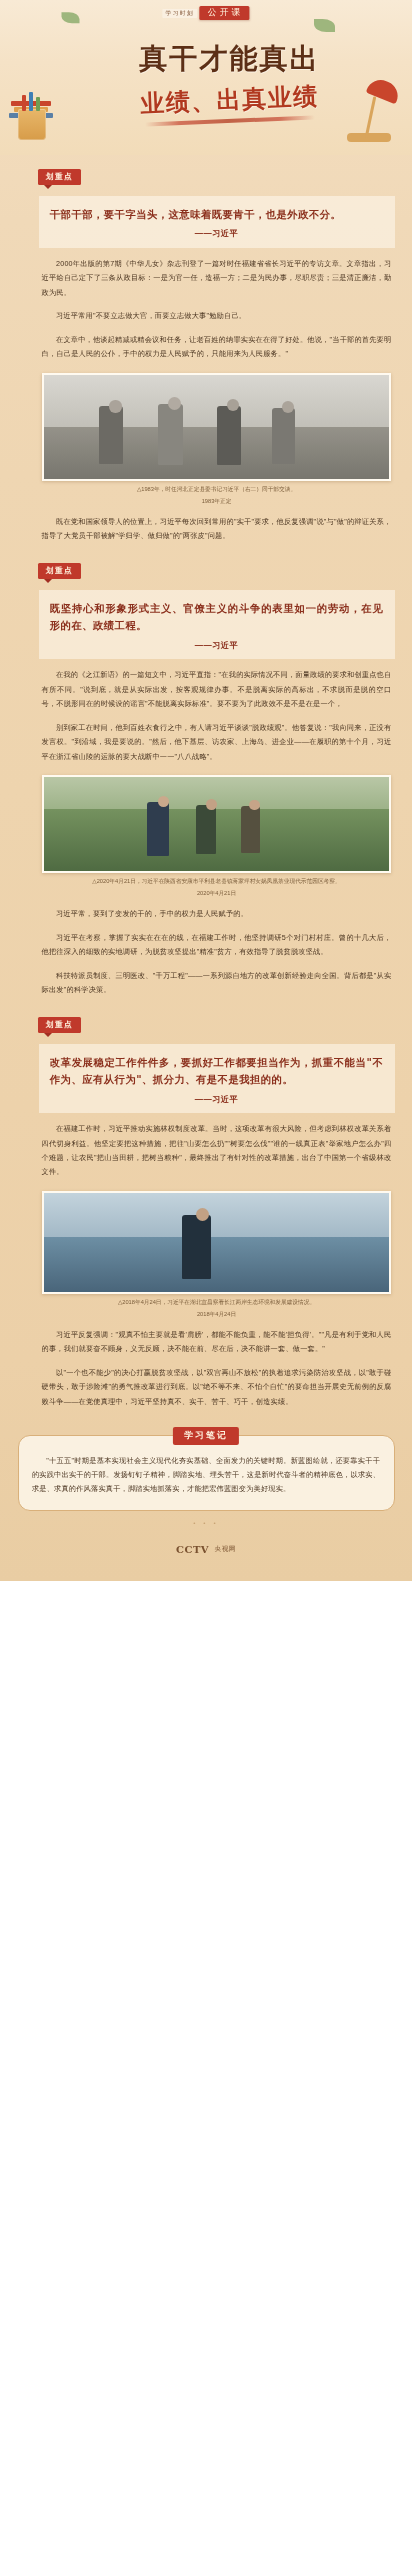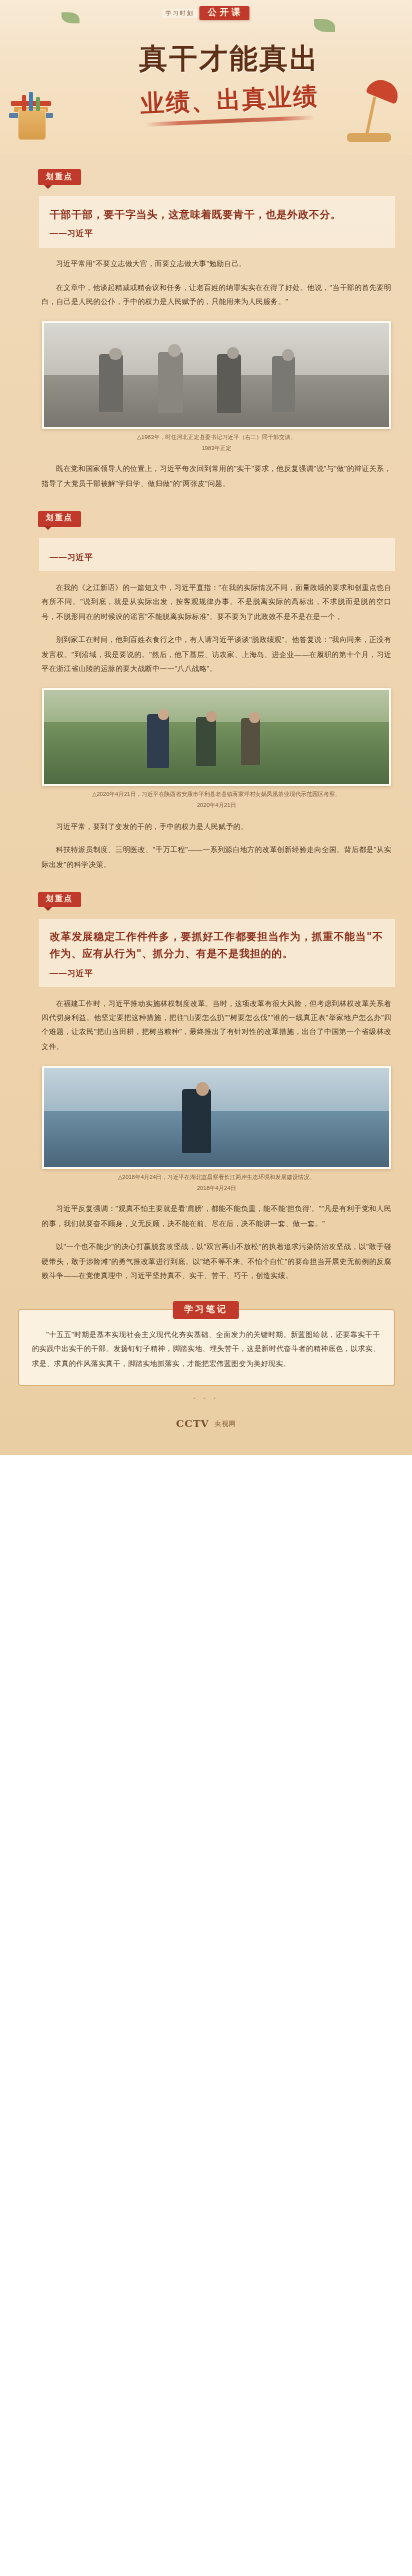--- a/index.html
+++ b/index.html
@@ -44,7 +44,7 @@
     background: #c0392b;
     color: #fff6e0;
     font-size: 8.8px;
-    font-weight: bold;
+    font-weight: normal;
     letter-spacing: 3.1px;
     padding: 1px 6.2px 1.5px 8.2px;
     border-radius: 1.5px;

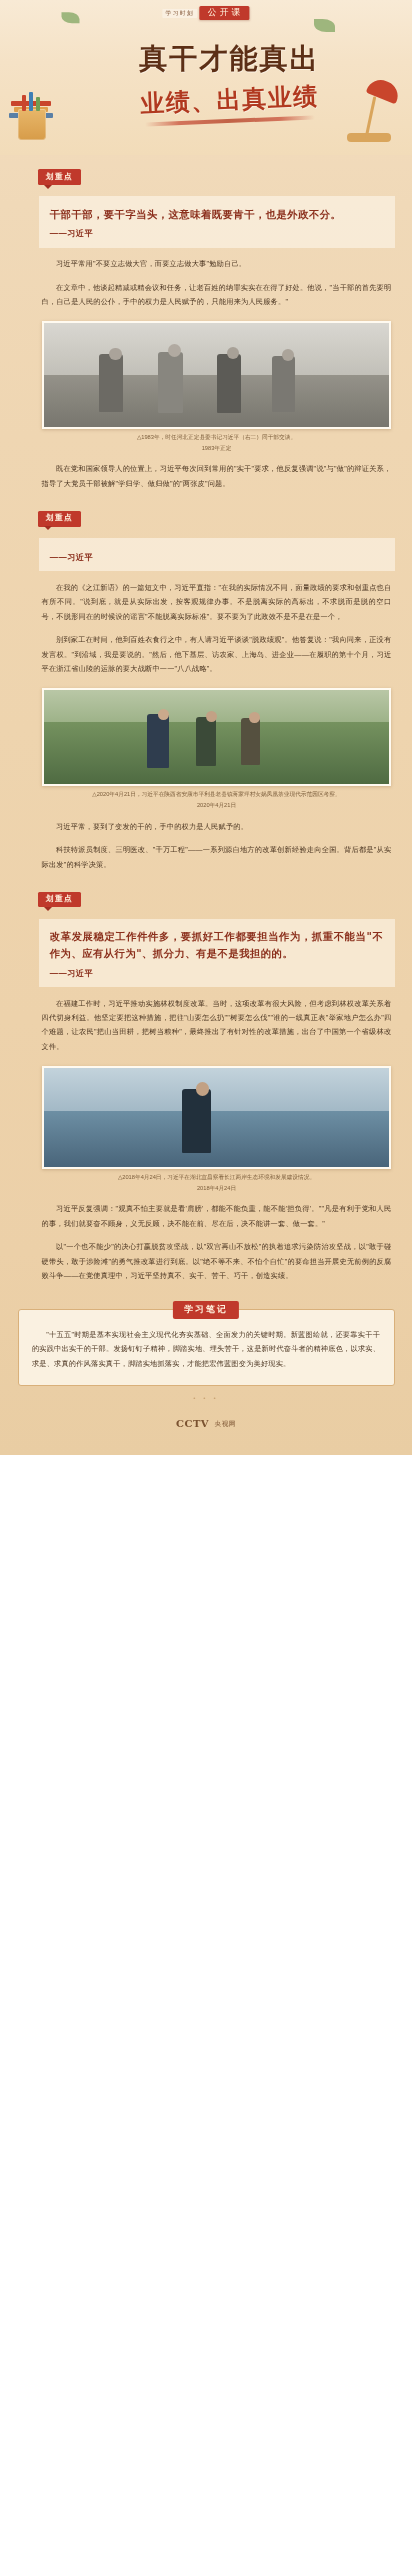--- a/index.html
+++ b/index.html
@@ -180,7 +180,7 @@
   }
   .quote-attr {
     margin-top: 5.2px;
-    text-align: left;
+    text-align: center;
     font-size: 8.2px;
     color: #8b2f1c;
     font-weight: bold;

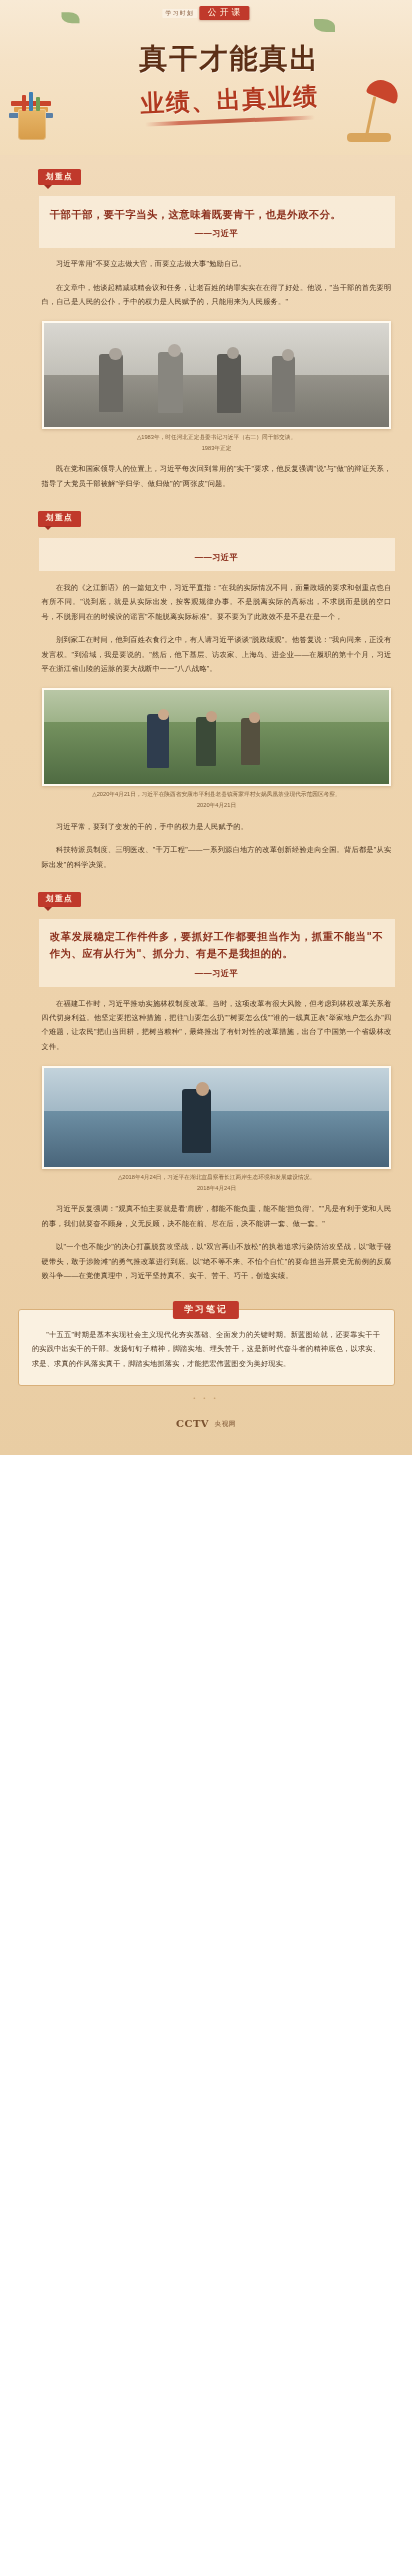--- a/index.html
+++ b/index.html
@@ -333,6 +333,7 @@
       <div class="quote-attr">——习近平</div>
     </div>
 
+    <p class="body-text">2000年出版的第7期《中华儿女》杂志刊登了一篇对时任福建省省长习近平的专访文章。文章指出，习近平给自己定下了三条从政目标：一是为官一任，造福一方；二是为民办事，尽职尽责；三是清正廉洁，勤政为民。</p>
     <p class="body-text">习近平常用"不要立志做大官，而要立志做大事"勉励自己。</p>
     <p class="body-text">在文章中，他谈起精减或精会议和任务，让老百姓的纳罪实实在在得了好处。他说，"当干部的首先要明白，自己是人民的公仆，手中的权力是人民赋予的，只能用来为人民服务。"</p>
 

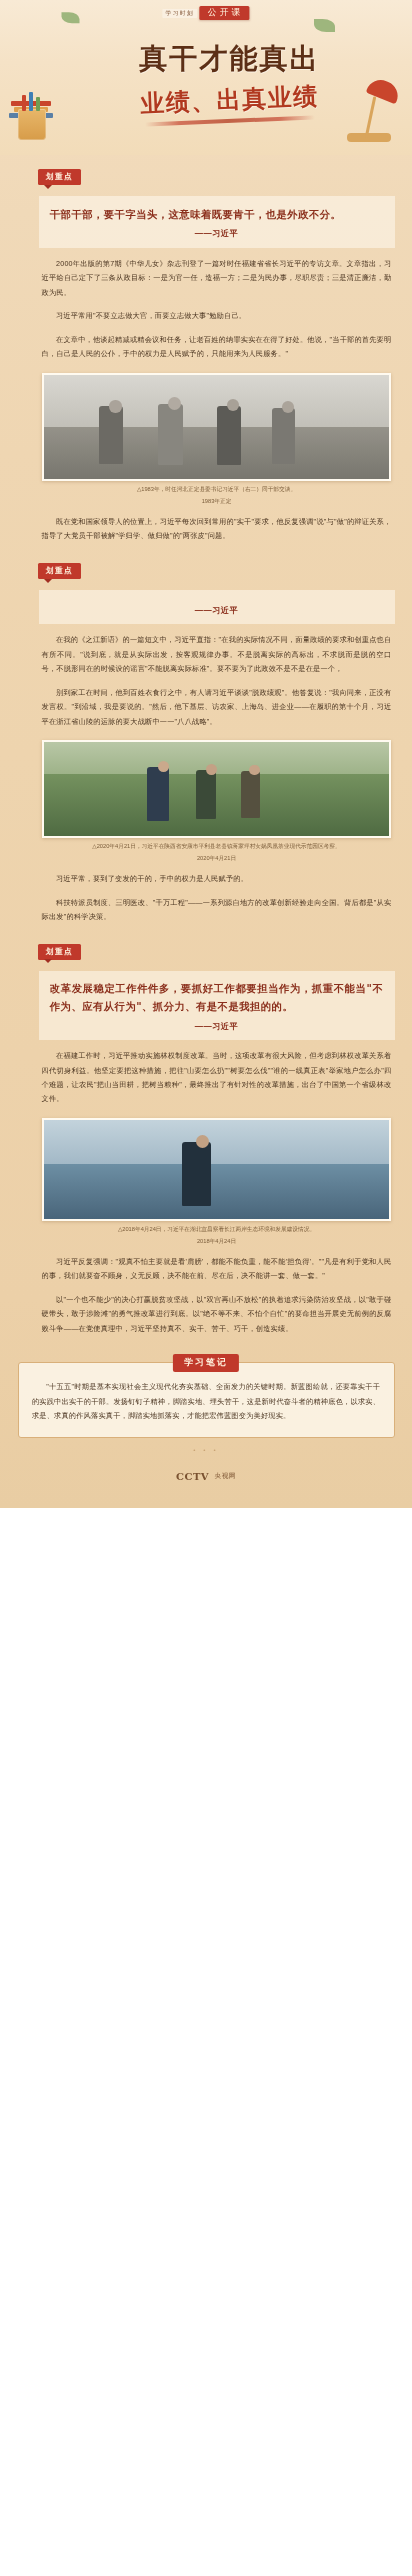--- a/index.html
+++ b/index.html
@@ -363,6 +363,7 @@
     <div class="kp-label">划重点</div>
 
     <div class="quote-card">
+      <div class="quote-text">既坚持心和形象形式主义、官僚主义的斗争的表里如一的劳动，在见形的在、政绩工程。</div>
       <div class="quote-attr">——习近平</div>
     </div>
 

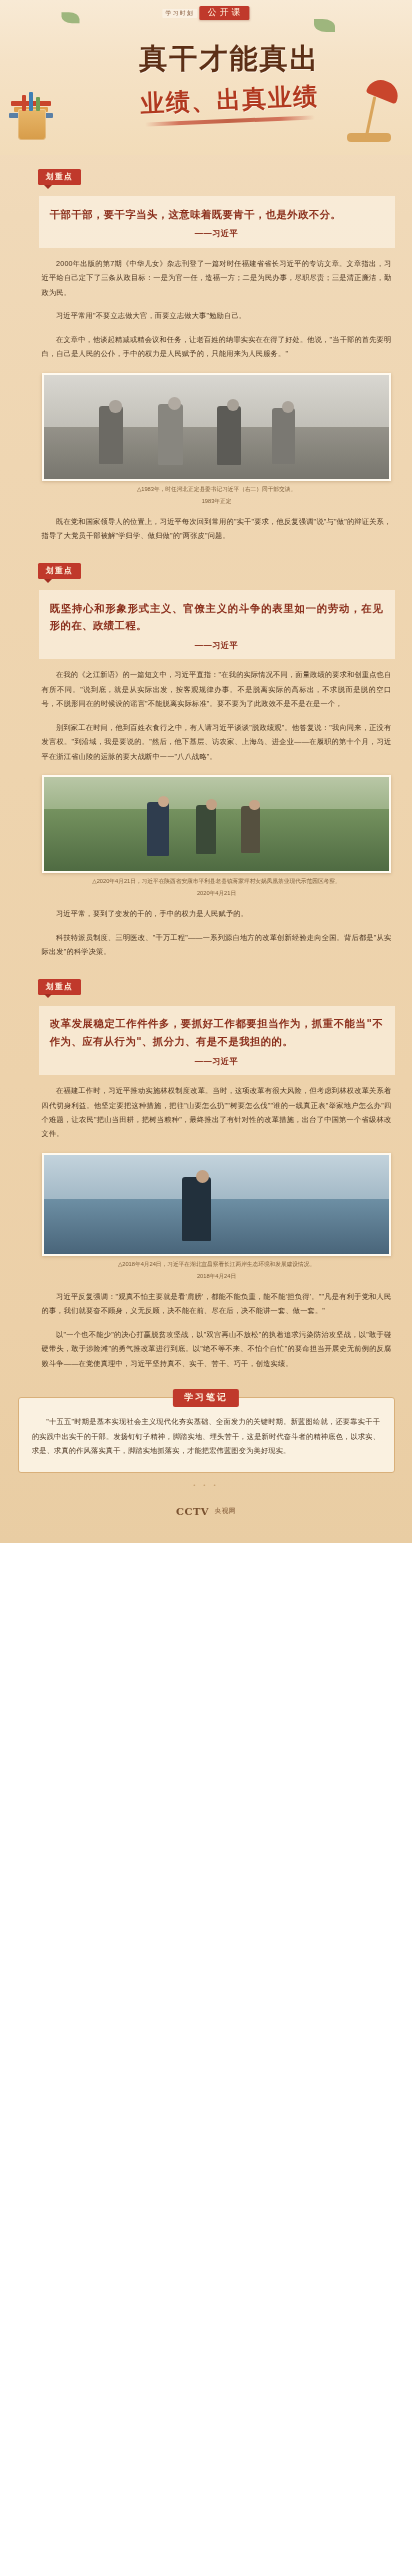--- a/index.html
+++ b/index.html
@@ -388,6 +388,7 @@
     </div>
 
     <p class="body-text">习近平常，要到了变发的干的，手中的权力是人民赋予的。</p>
+    <p class="body-text">习近平在考察，掌握了实实在在在的线，在福建工作时，他坚持调研5个对门村村庄。曾的十几大后，他把往深入的细致的实地调研，为脱贫攻坚提出"精准"贫方，有效指导了脱贫脱攻坚战。</p>
     <p class="body-text">科技特派员制度、三明医改、"千万工程"——一系列源自地方的改革创新经验走向全国。背后都是"从实际出发"的科学决策。</p>
   </div>
 

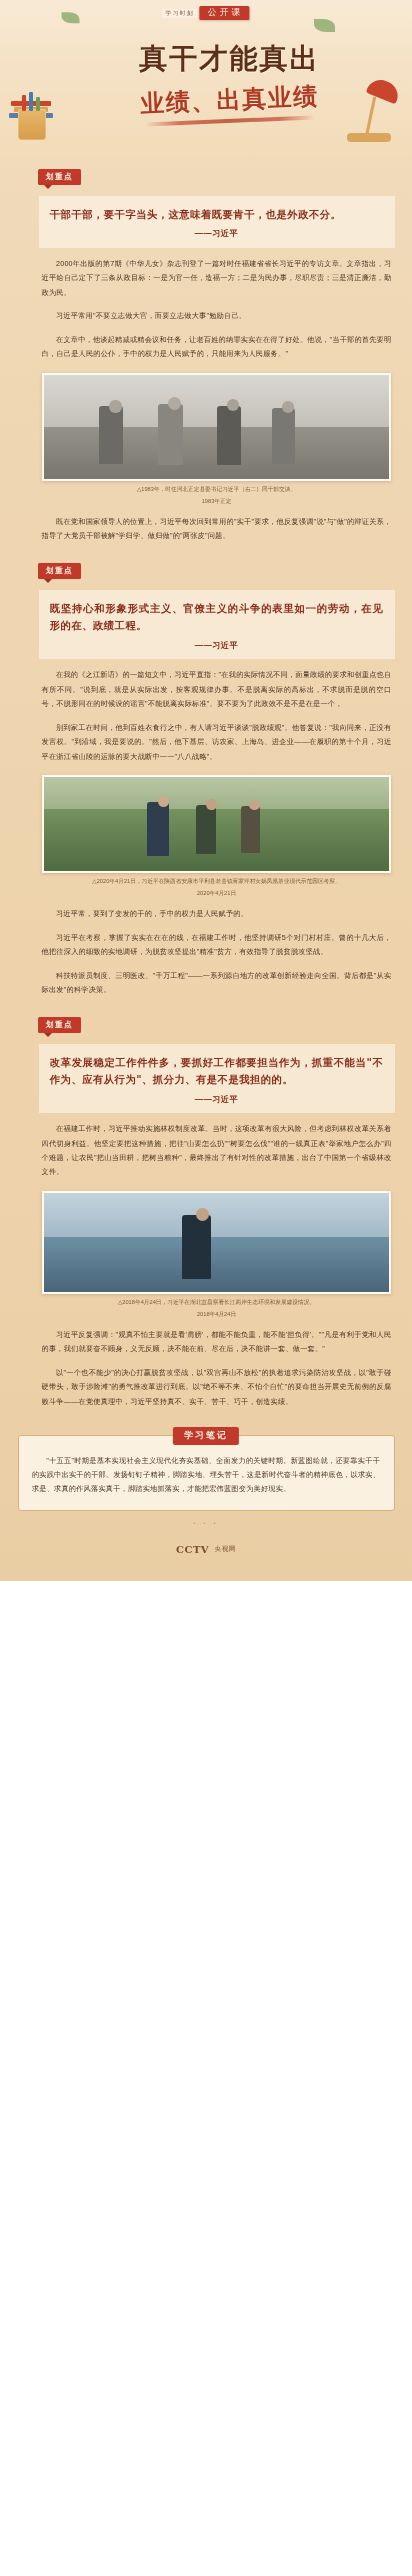--- a/index.html
+++ b/index.html
@@ -236,7 +236,7 @@
     margin: 20.6px 17.5px 0 17.5px;
     background: rgba(255,252,244,0.75);
     border: 1px solid #d9b07a;
-    border-radius: 3px;
+    border-radius: 12px;
     padding: 17.5px 13.4px 13.4px 13.4px;
     position: relative;
   }

